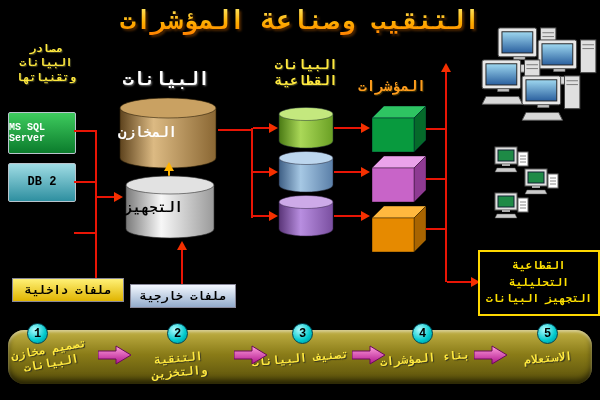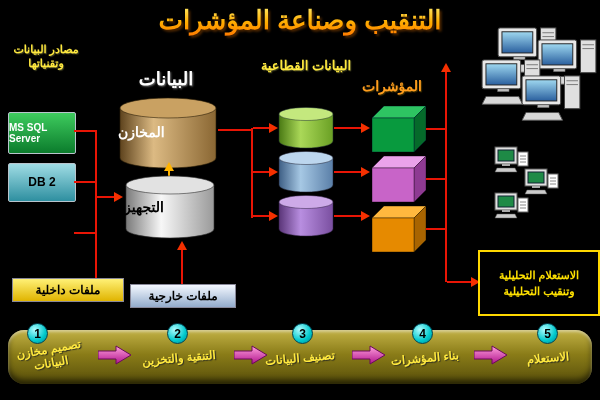--- a/index.html
+++ b/index.html
@@ -4,7 +4,7 @@
 <style>
   html,body{margin:0;padding:0;background:#111;}
   .slide{position:relative;width:600px;height:400px;background:#000;overflow:hidden;
-         font-family:Liberation Sans, sans-serif;}
+         font-family:Liberation Mono, monospace;}
   .abs{position:absolute;}
 
   .title{position:absolute;top:5px;left:0;right:0;text-align:center;

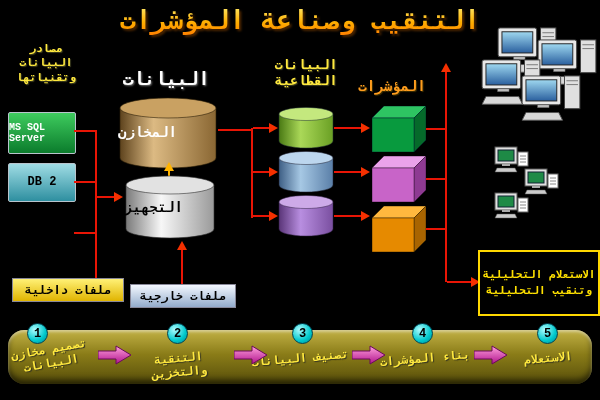--- a/index.html
+++ b/index.html
@@ -306,7 +306,7 @@
   </div>
 
   <div class="tools-box">
-    <span>الاستعلام التحليلية</span>
+    <span>القطاعية التحليلية</span>
     <span>وتنقيب التحليلية</span>
   </div>
 

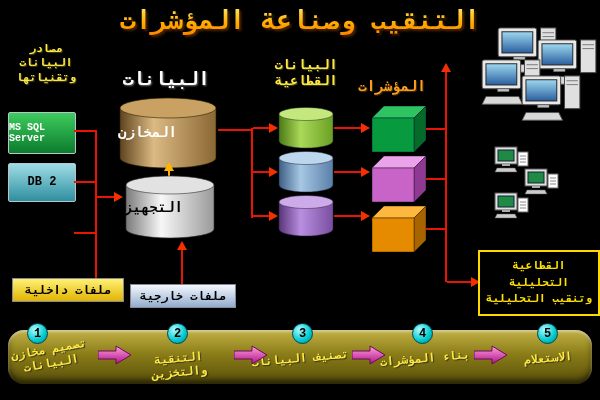--- a/index.html
+++ b/index.html
@@ -307,7 +307,7 @@
 
   <div class="tools-box">
     <span>القطاعية التحليلية</span>
-    <span>وتنقيب التحليلية</span>
+    <span>التجهيز البيانات</span>
   </div>
 
   <div class="proc-bar"></div>

